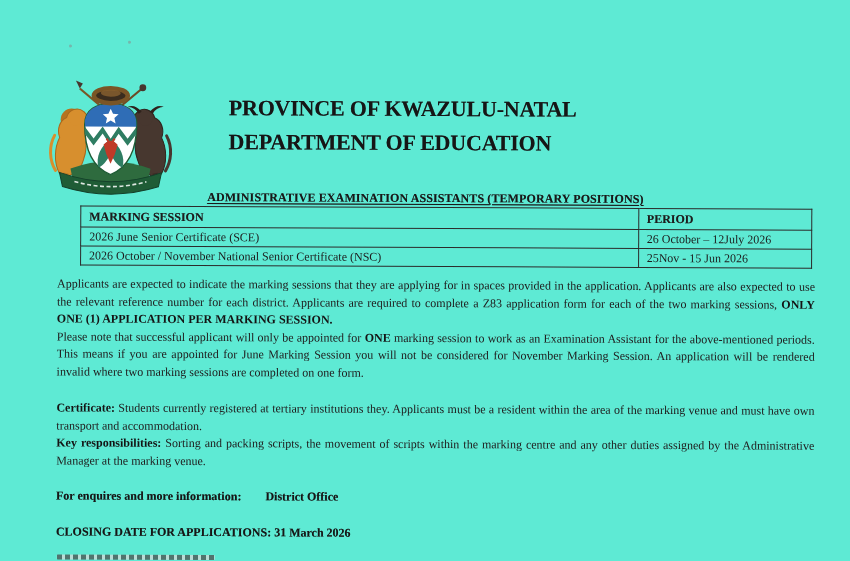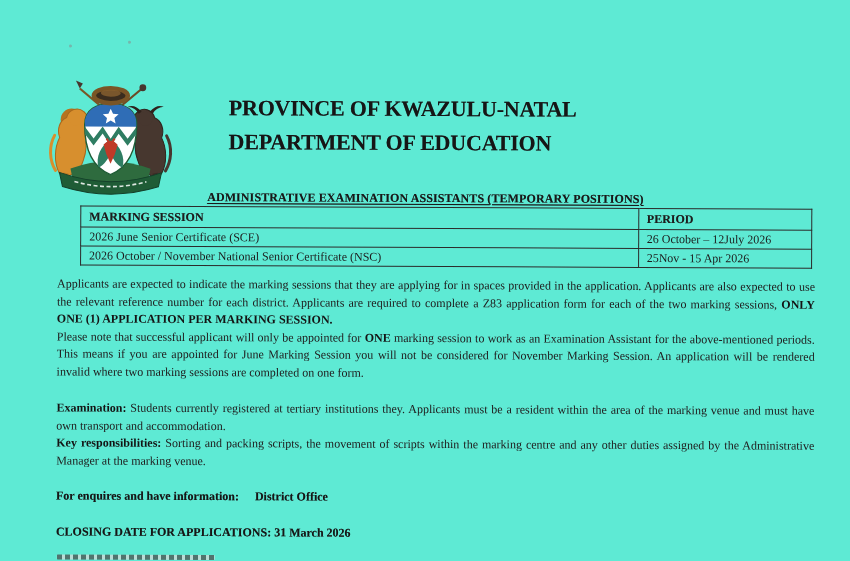--- a/index.html
+++ b/index.html
@@ -156,7 +156,7 @@
         </tr>
         <tr>
           <td>2026 October / November National Senior Certificate (NSC)</td>
-          <td>25Nov -  15 Apr 2026</td>
+          <td>25Nov -  15 Jun 2026</td>
         </tr>
       </tbody>
     </table>

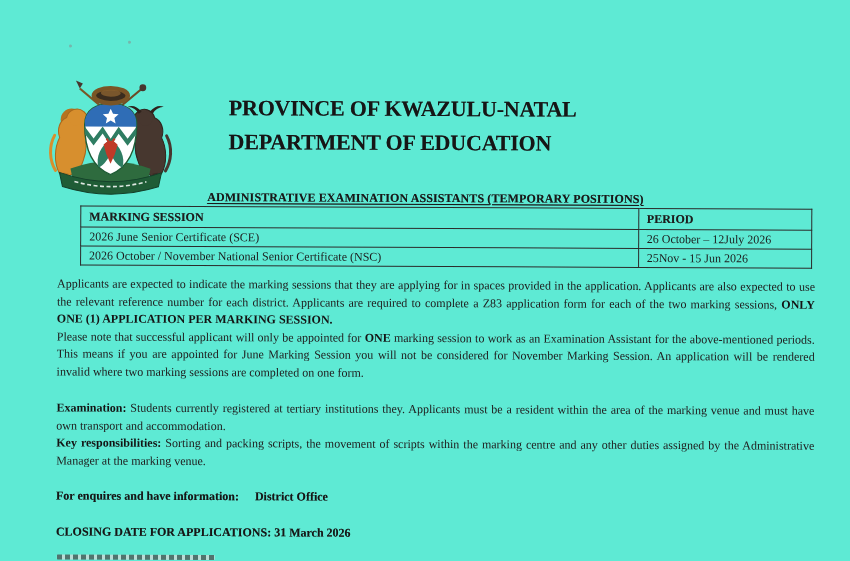--- a/index.html
+++ b/index.html
@@ -167,7 +167,7 @@
     </div>
 
     <div id="requirements-block" class="bodytext">
-      <p><b>Examination:</b><span> Students currently registered at tertiary institutions they.  Applicants must be a resident within the area of the marking venue and must have own transport and accommodation.</span></p>
+      <p><b>Certificate:</b><span> Students currently registered at tertiary institutions they.  Applicants must be a resident within the area of the marking venue and must have own transport and accommodation.</span></p>
       <p><b>Key responsibilities:</b><span>   Sorting and packing scripts, the movement of scripts within the marking centre and any other duties assigned by the Administrative Manager at the marking venue.</span></p>
     </div>
 

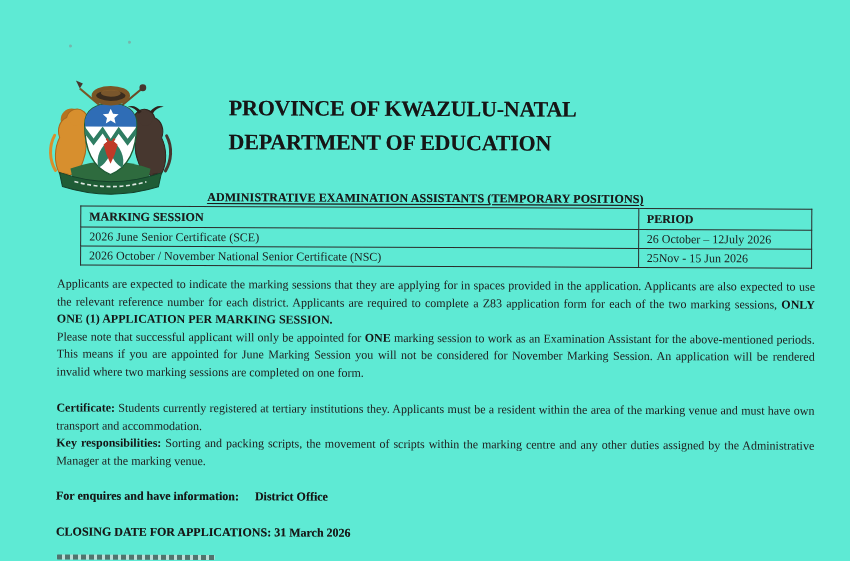--- a/index.html
+++ b/index.html
@@ -172,7 +172,7 @@
     </div>
 
     <div id="enquiries-line" class="footer-line scan-text">
-      <span>For enquires and have information:</span><span class="enq-value">District Office</span>
+      <span>For enquires and more information:</span><span class="enq-value">District Office</span>
     </div>
 
     <div id="closing-line" class="footer-line scan-text">CLOSING DATE FOR APPLICATIONS: 31 March 2026</div>

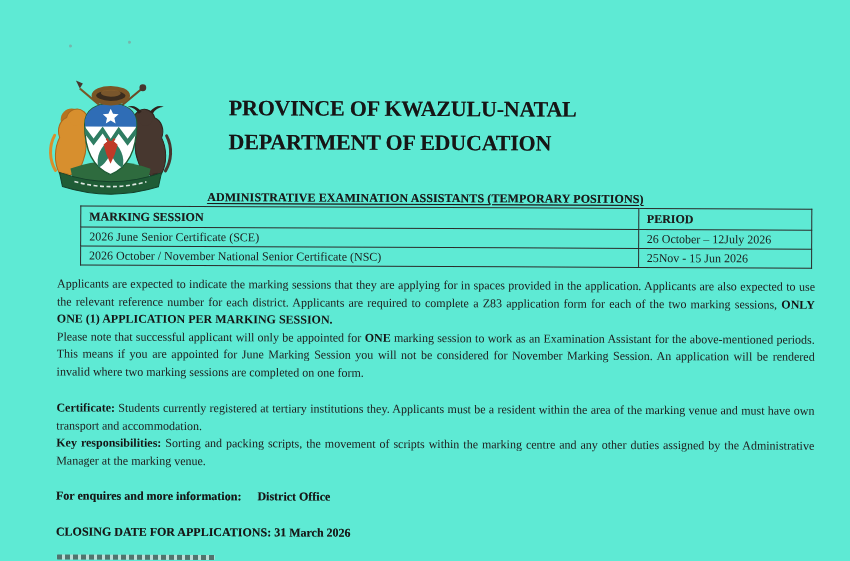--- a/index.html
+++ b/index.html
@@ -58,7 +58,7 @@
     white-space:nowrap;
   }
   #enquiries-line{top:490px;}
-  #enquiries-line .enq-value{margin-left:16px;}
+  #enquiries-line .enq-value{margin-left:24px;}
   #closing-line{top:526px;}
 
   #cutoff-artifact{

